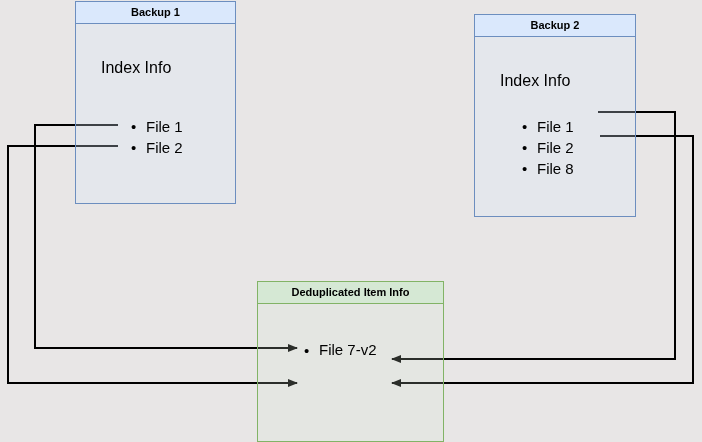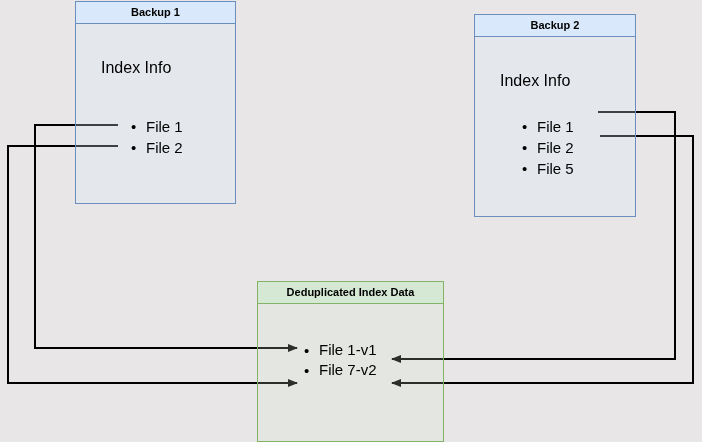--- a/index.html
+++ b/index.html
@@ -121,7 +121,7 @@
     <ul class="bullet-list" style="left:47px; top:101px;">
       <li>File 1</li>
       <li>File 2</li>
-      <li>File 5</li>
+      <li>File 8</li>
     </ul>
   </div>
 

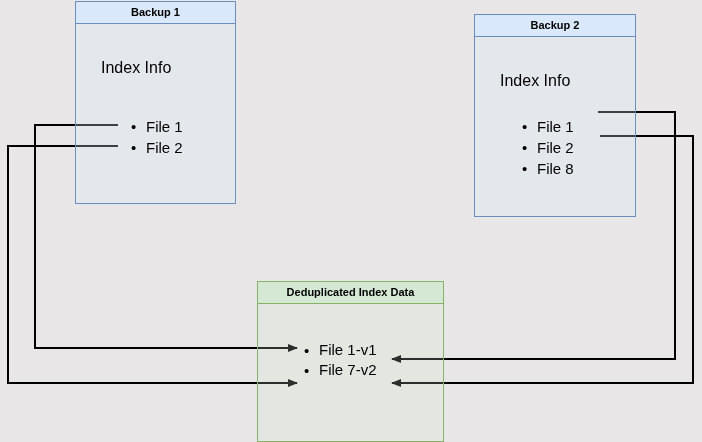--- a/index.html
+++ b/index.html
@@ -126,7 +126,7 @@
   </div>
 
   <div class="node node-green" style="left:257px; top:281px; width:187px; height:161px;">
-    <div class="node-header header-green">Deduplicated Index Data</div>
+    <div class="node-header header-green">Deduplicated Item Info</div>
     <ul class="bullet-list dedup-list" style="left:46px; top:58px;">
       <li>File 1-v1</li>
       <li>File 7-v2</li>

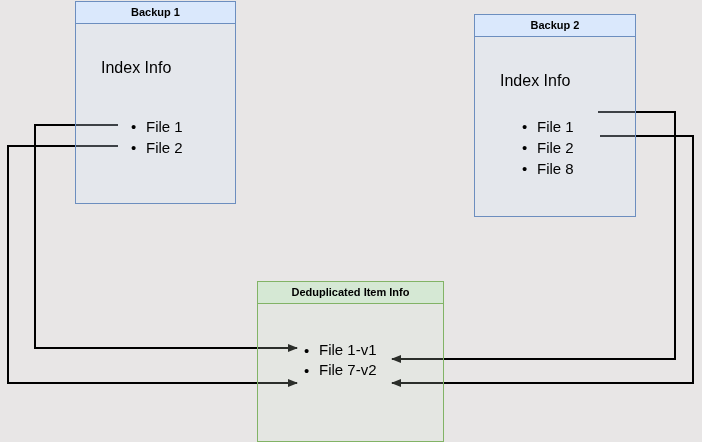--- a/index.html
+++ b/index.html
@@ -128,7 +128,6 @@
   <div class="node node-green" style="left:257px; top:281px; width:187px; height:161px;">
     <div class="node-header header-green">Deduplicated Item Info</div>
     <ul class="bullet-list dedup-list" style="left:46px; top:58px;">
-      <li>File 1-v1</li>
       <li>File 7-v2</li>
     </ul>
   </div>

